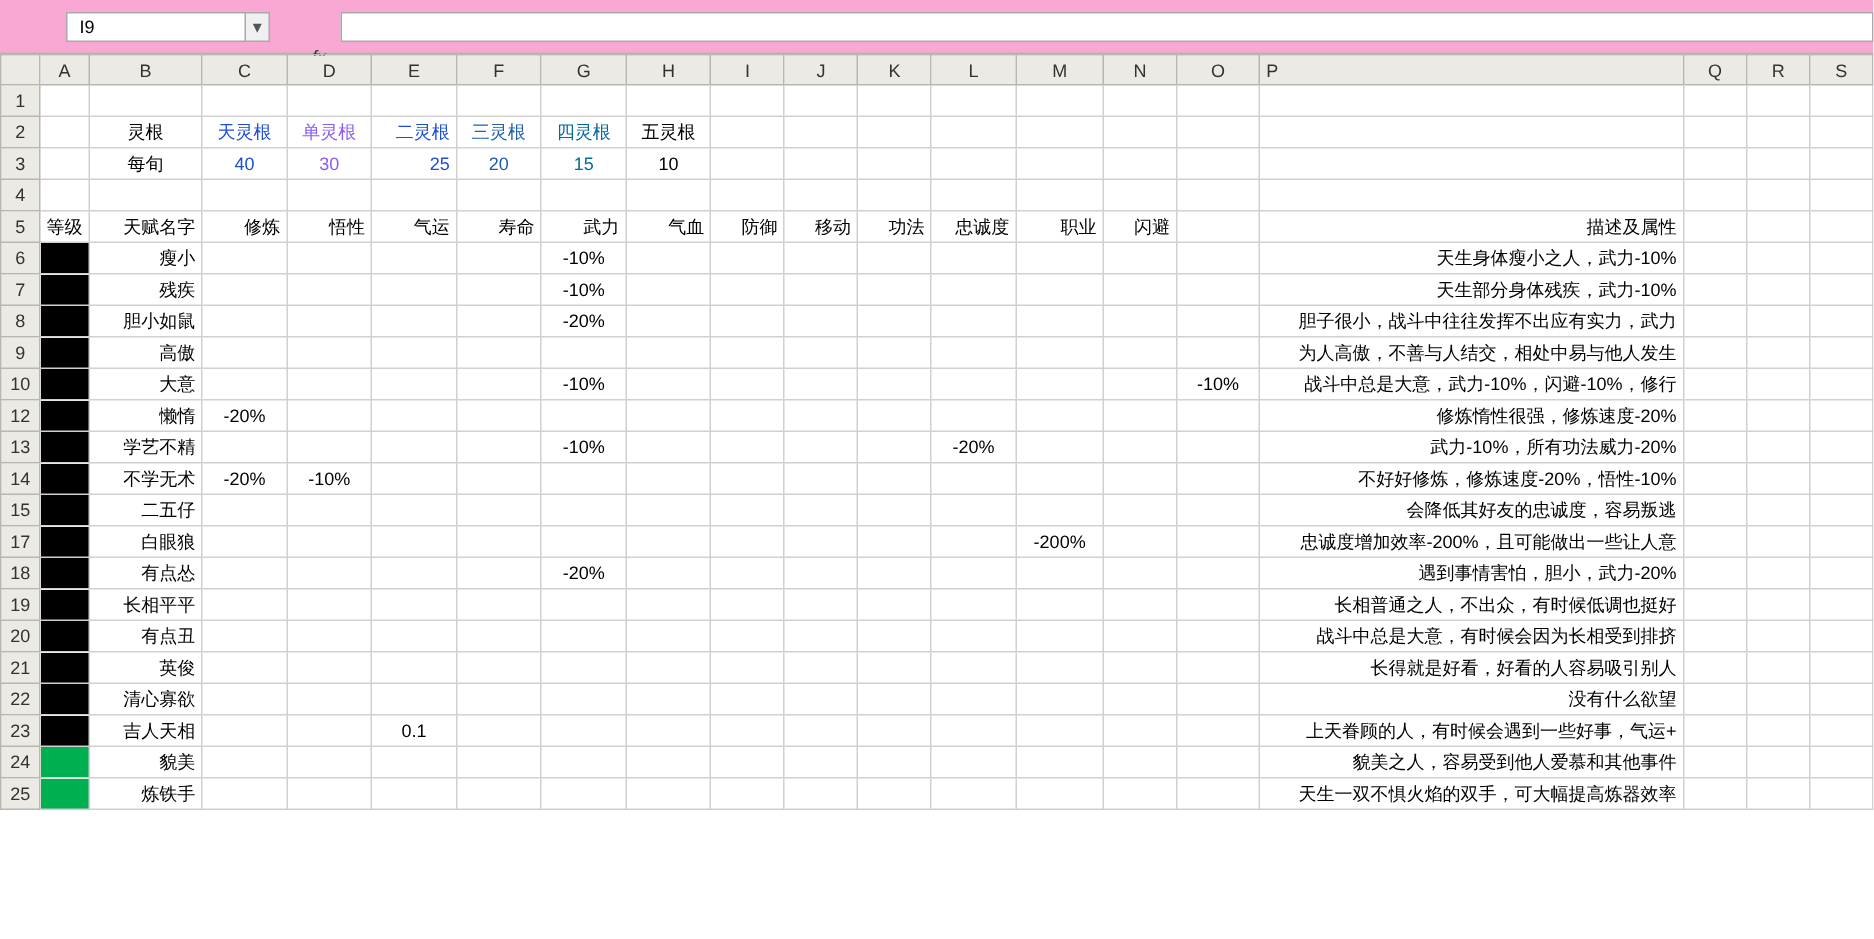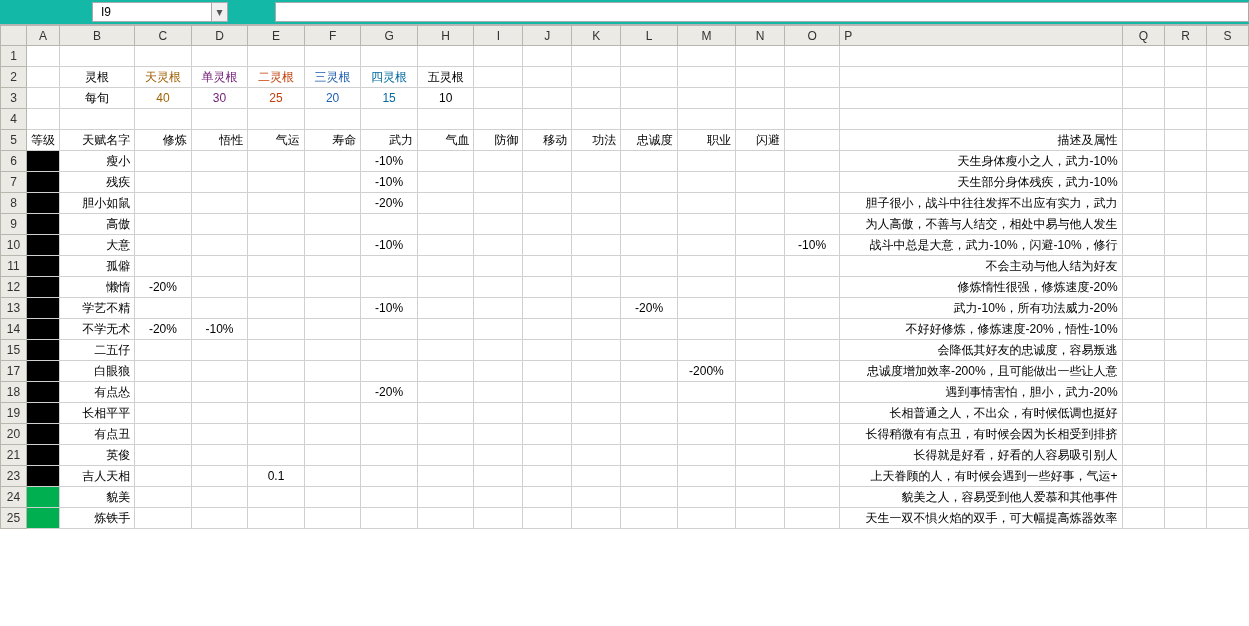--- a/index.html
+++ b/index.html
@@ -8,9 +8,9 @@
 
   
   .formula-bar {
-    display: flex; align-items: center; height: 25px;
-    background: #14b8a6; border-bottom: 1px solid #b5b5b5;
-    padding-left: 92px;
+    display: flex; align-items: center; height: 36px;
+    background: #f9a8d4; border-bottom: 1px solid #b5b5b5;
+    padding-left: 44px;
   }
   .namebox-wrap { display:flex; align-items:center; }
   .namebox {

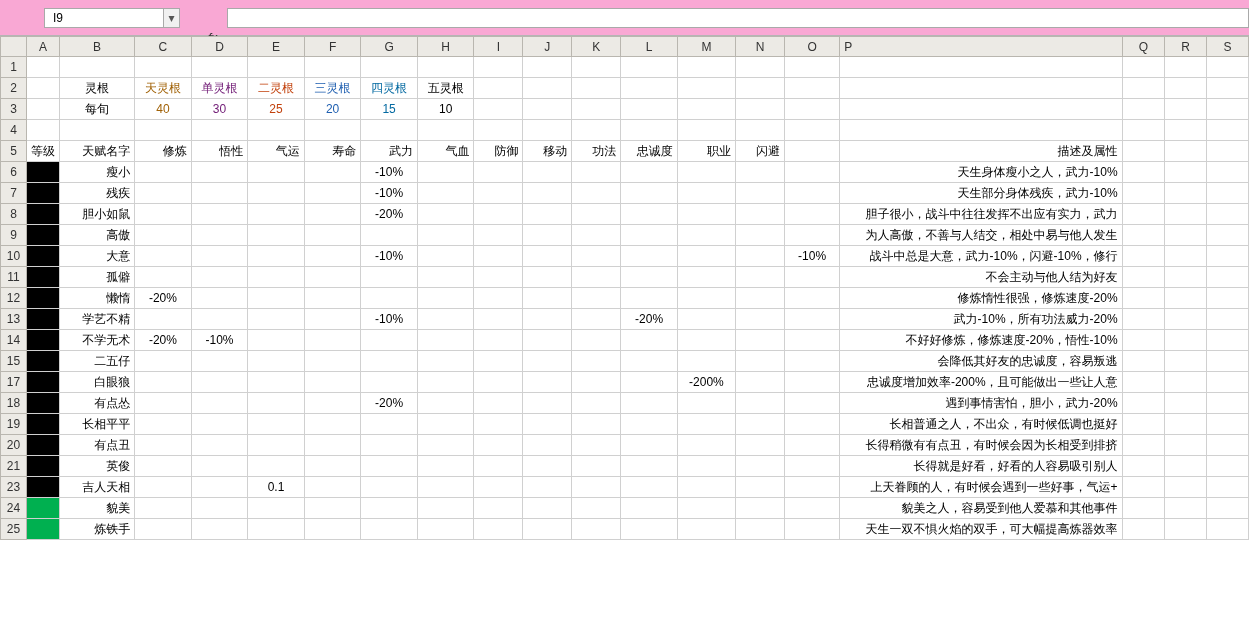--- a/index.html
+++ b/index.html
@@ -60,7 +60,7 @@
   .lvl-black { background:#000; }
   .lvl-green { background:#00b050; }
 
-  .hdr-red { color:#a16207; }
+  .hdr-red { color:#1d4ed8; }
   .hdr-purple { color:#701a75; }
   .hdr-blue2 { color:#c2410c; }
   .hdr-blue3 { color:#1f5fb0;margin-left:16px; }

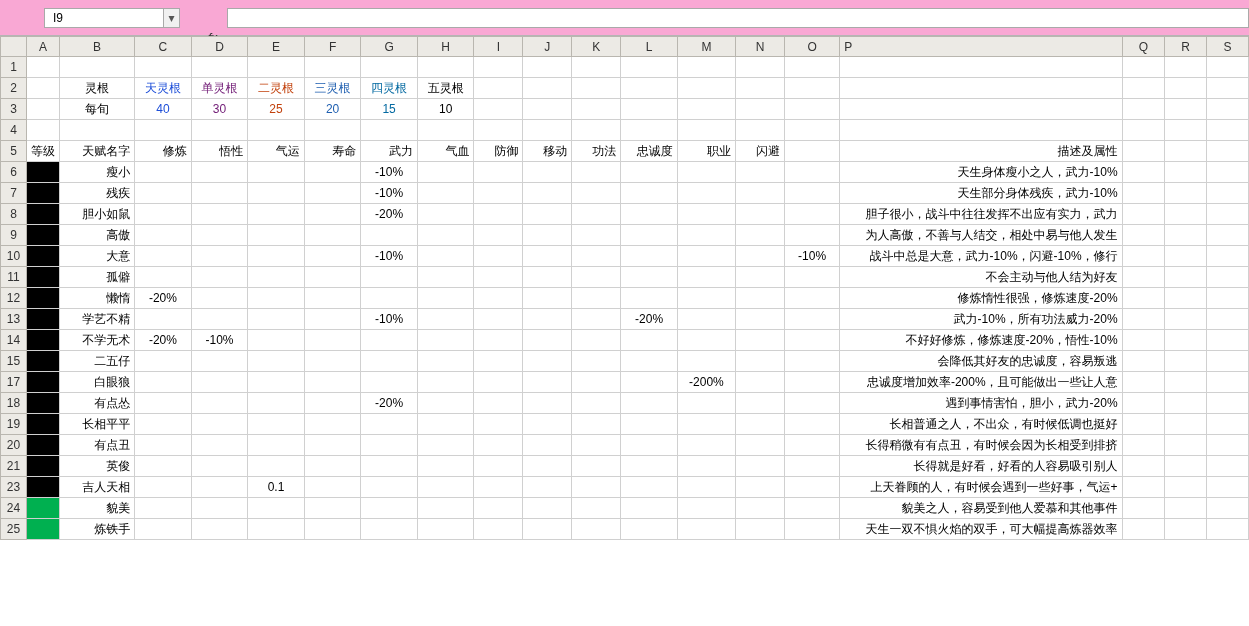--- a/index.html
+++ b/index.html
@@ -61,7 +61,7 @@
   .lvl-green { background:#00b050; }
 
   .hdr-red { color:#1d4ed8; }
-  .hdr-purple { color:#701a75; }
+  .hdr-purple { color:#8b5cf6; }
   .hdr-blue2 { color:#c2410c; }
   .hdr-blue3 { color:#1f5fb0;margin-left:16px; }
   .hdr-green { color:#0369a1; }

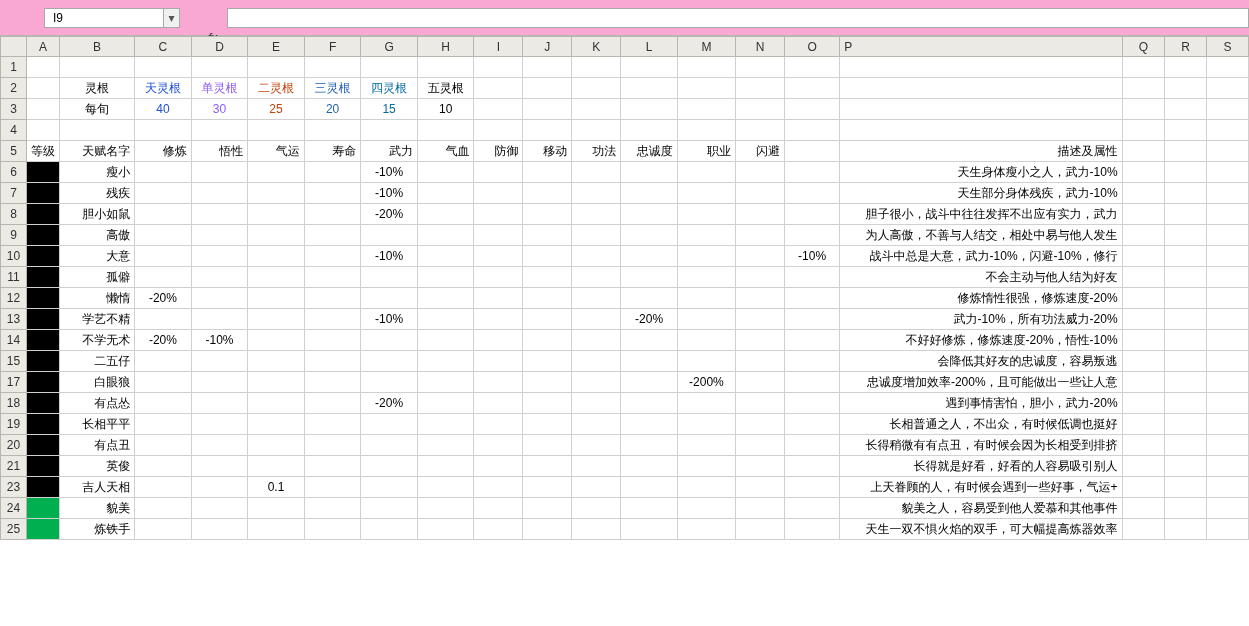--- a/index.html
+++ b/index.html
@@ -62,7 +62,7 @@
 
   .hdr-red { color:#1d4ed8; }
   .hdr-purple { color:#8b5cf6; }
-  .hdr-blue2 { color:#c2410c; }
+  .hdr-blue2 { color:#1d4ed8;text-align:right; }
   .hdr-blue3 { color:#1f5fb0;margin-left:16px; }
   .hdr-green { color:#0369a1; }
 

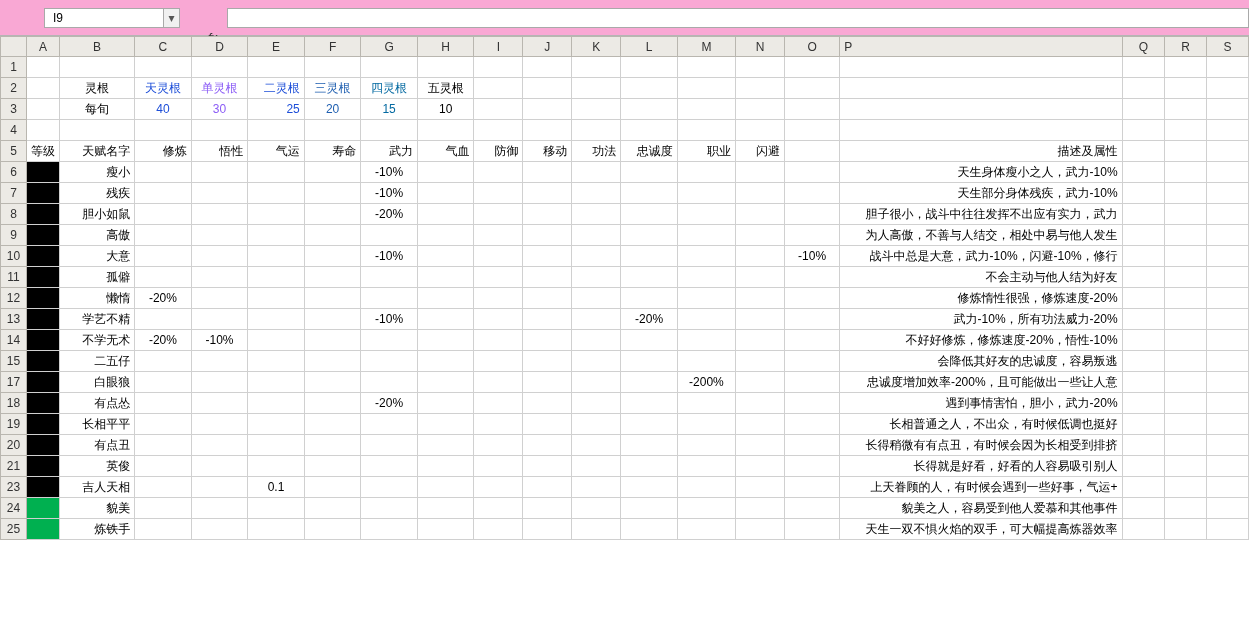--- a/index.html
+++ b/index.html
@@ -343,28 +343,6 @@
             <td class="c-S"></td>
           </tr>
           <tr class="sheet-row">
-            <th class="rowhdr">11</th>
-            <td class="c-A lvl-black"></td>
-            <td class="c-B left">孤僻</td>
-            <td class="c-C"></td>
-            <td class="c-D"></td>
-            <td class="c-E"></td>
-            <td class="c-F"></td>
-            <td class="c-G"></td>
-            <td class="c-H"></td>
-            <td class="c-I"></td>
-            <td class="c-J"></td>
-            <td class="c-K"></td>
-            <td class="c-L"></td>
-            <td class="c-M"></td>
-            <td class="c-N"></td>
-            <td class="c-O"></td>
-            <td class="c-P desc left">不会主动与他人结为好友</td>
-            <td class="c-Q"></td>
-            <td class="c-R"></td>
-            <td class="c-S"></td>
-          </tr>
-          <tr class="sheet-row">
             <th class="rowhdr">12</th>
             <td class="c-A lvl-black"></td>
             <td class="c-B left">懒惰</td>

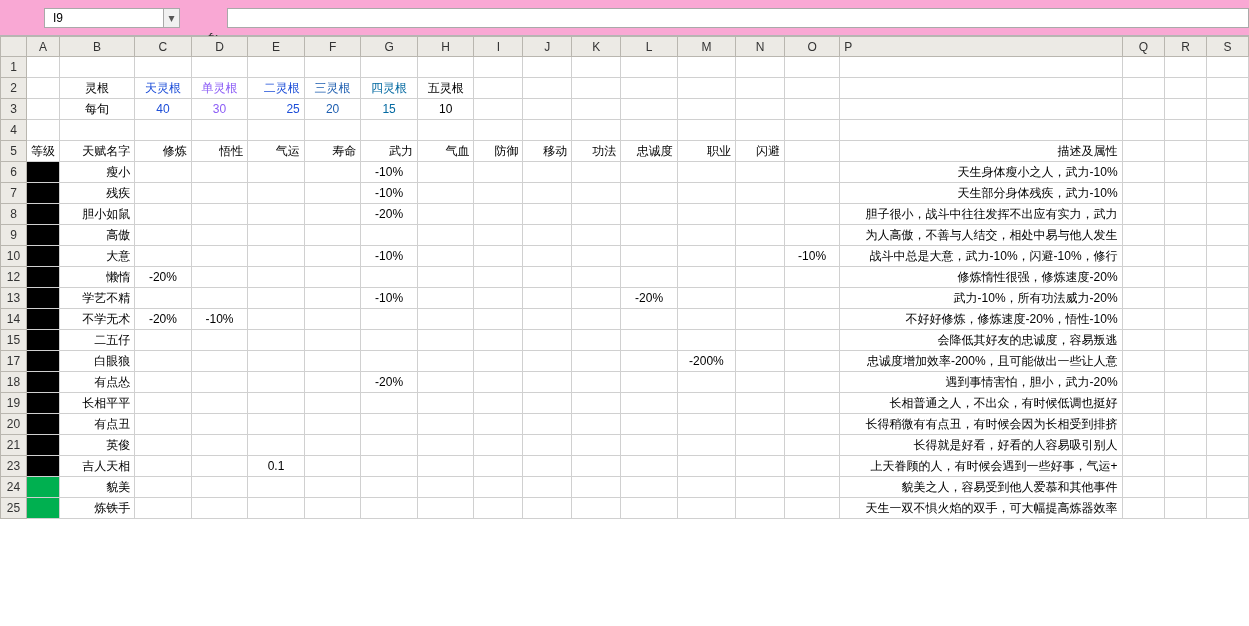--- a/index.html
+++ b/index.html
@@ -513,7 +513,7 @@
             <td class="c-M"></td>
             <td class="c-N"></td>
             <td class="c-O"></td>
-            <td class="c-P desc left">长得稍微有有点丑，有时候会因为长相受到排挤</td>
+            <td class="c-P desc left">战斗中总是大意，有时候会因为长相受到排挤</td>
             <td class="c-Q"></td>
             <td class="c-R"></td>
             <td class="c-S"></td>

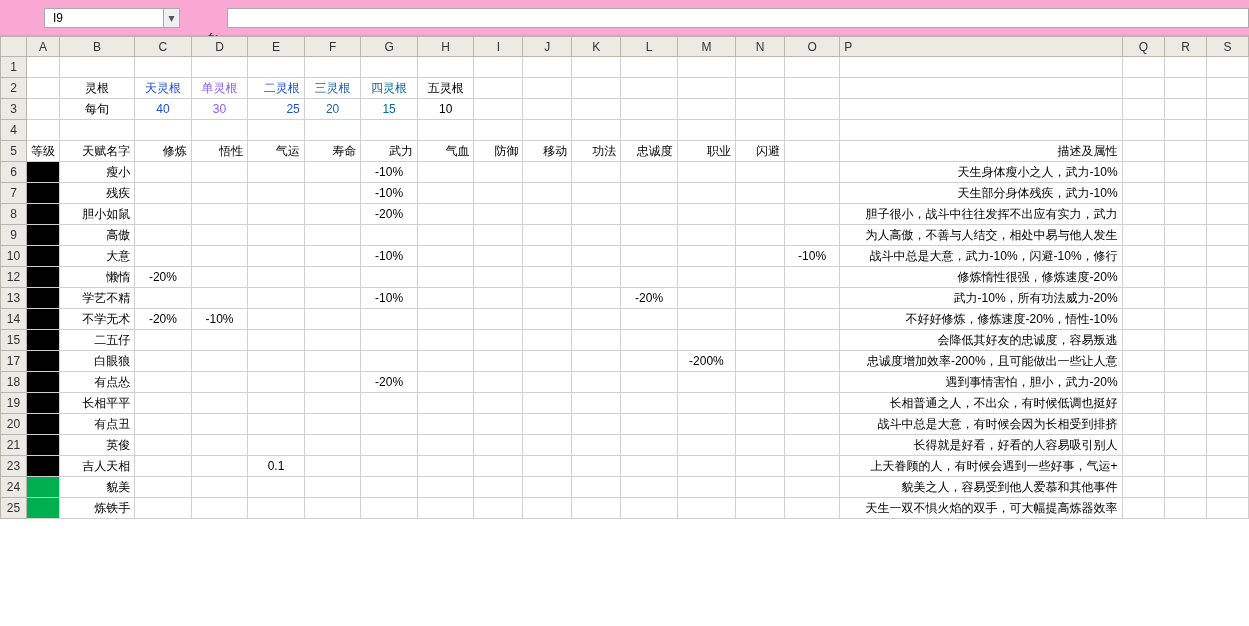--- a/index.html
+++ b/index.html
@@ -541,6 +541,28 @@
             <td class="c-S"></td>
           </tr>
           <tr class="sheet-row">
+            <th class="rowhdr">22</th>
+            <td class="c-A lvl-black"></td>
+            <td class="c-B left">清心寡欲</td>
+            <td class="c-C"></td>
+            <td class="c-D"></td>
+            <td class="c-E"></td>
+            <td class="c-F"></td>
+            <td class="c-G"></td>
+            <td class="c-H"></td>
+            <td class="c-I"></td>
+            <td class="c-J"></td>
+            <td class="c-K"></td>
+            <td class="c-L"></td>
+            <td class="c-M"></td>
+            <td class="c-N"></td>
+            <td class="c-O"></td>
+            <td class="c-P desc left">没有什么欲望</td>
+            <td class="c-Q"></td>
+            <td class="c-R"></td>
+            <td class="c-S"></td>
+          </tr>
+          <tr class="sheet-row">
             <th class="rowhdr">23</th>
             <td class="c-A lvl-black"></td>
             <td class="c-B left">吉人天相</td>

